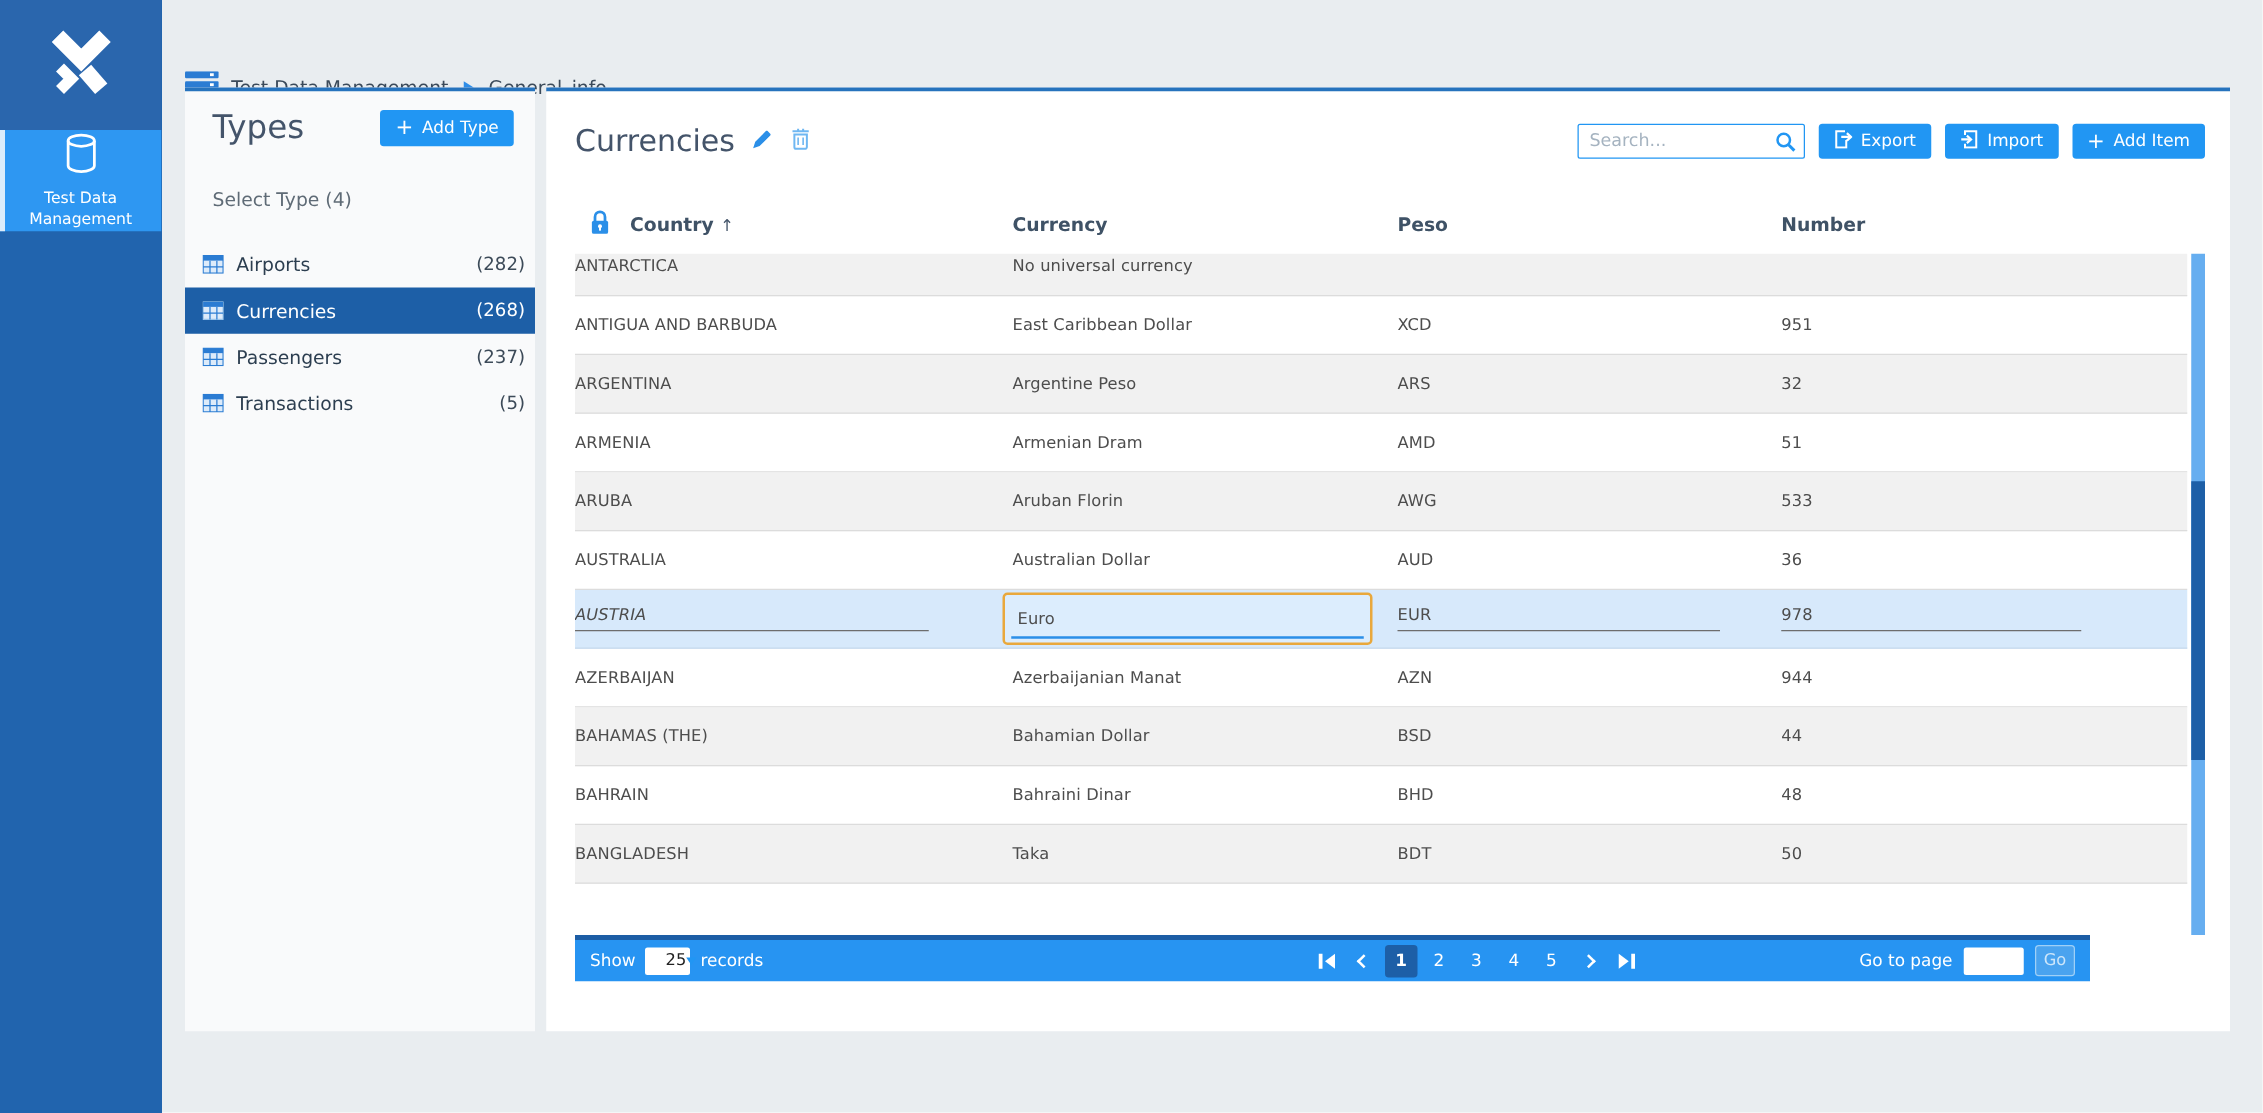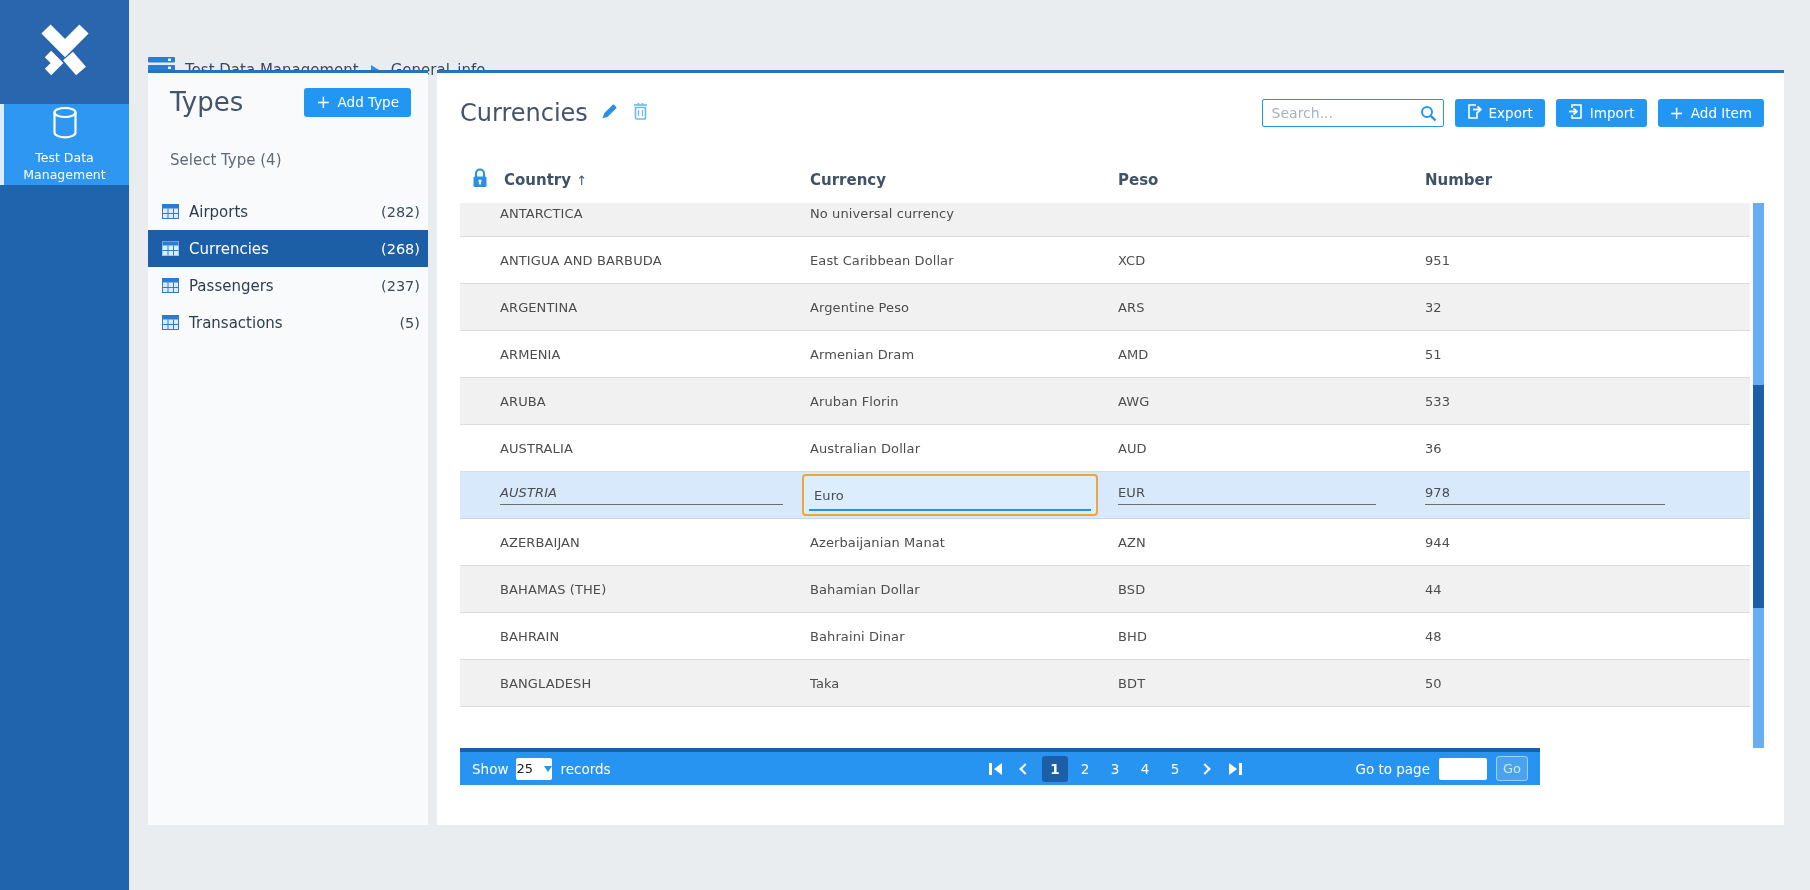--- a/index.html
+++ b/index.html
@@ -55,7 +55,7 @@
   .viewport { height:545px; overflow:hidden; width:1290px; }
   .rows { margin-top:-13px; }
   .row { display:grid; grid-template-columns:350px 308px 307px 1fr; align-items:center; height:47px; border-bottom:1px solid #dcdcdc; font-size:13px; color:#4d4d4d; letter-spacing:.1px; }
-  .row > div:first-child { padding-left:40px; }
+  .row > div:first-child { }
   .row.gray { background:#f1f1f1; }
   .row.editing { background:#d7e9fb; border-bottom:1px solid #c6d9ec; }
   .cell-line { display:inline-block; border-bottom:1px solid #6d6d6d; padding-bottom:4px; }

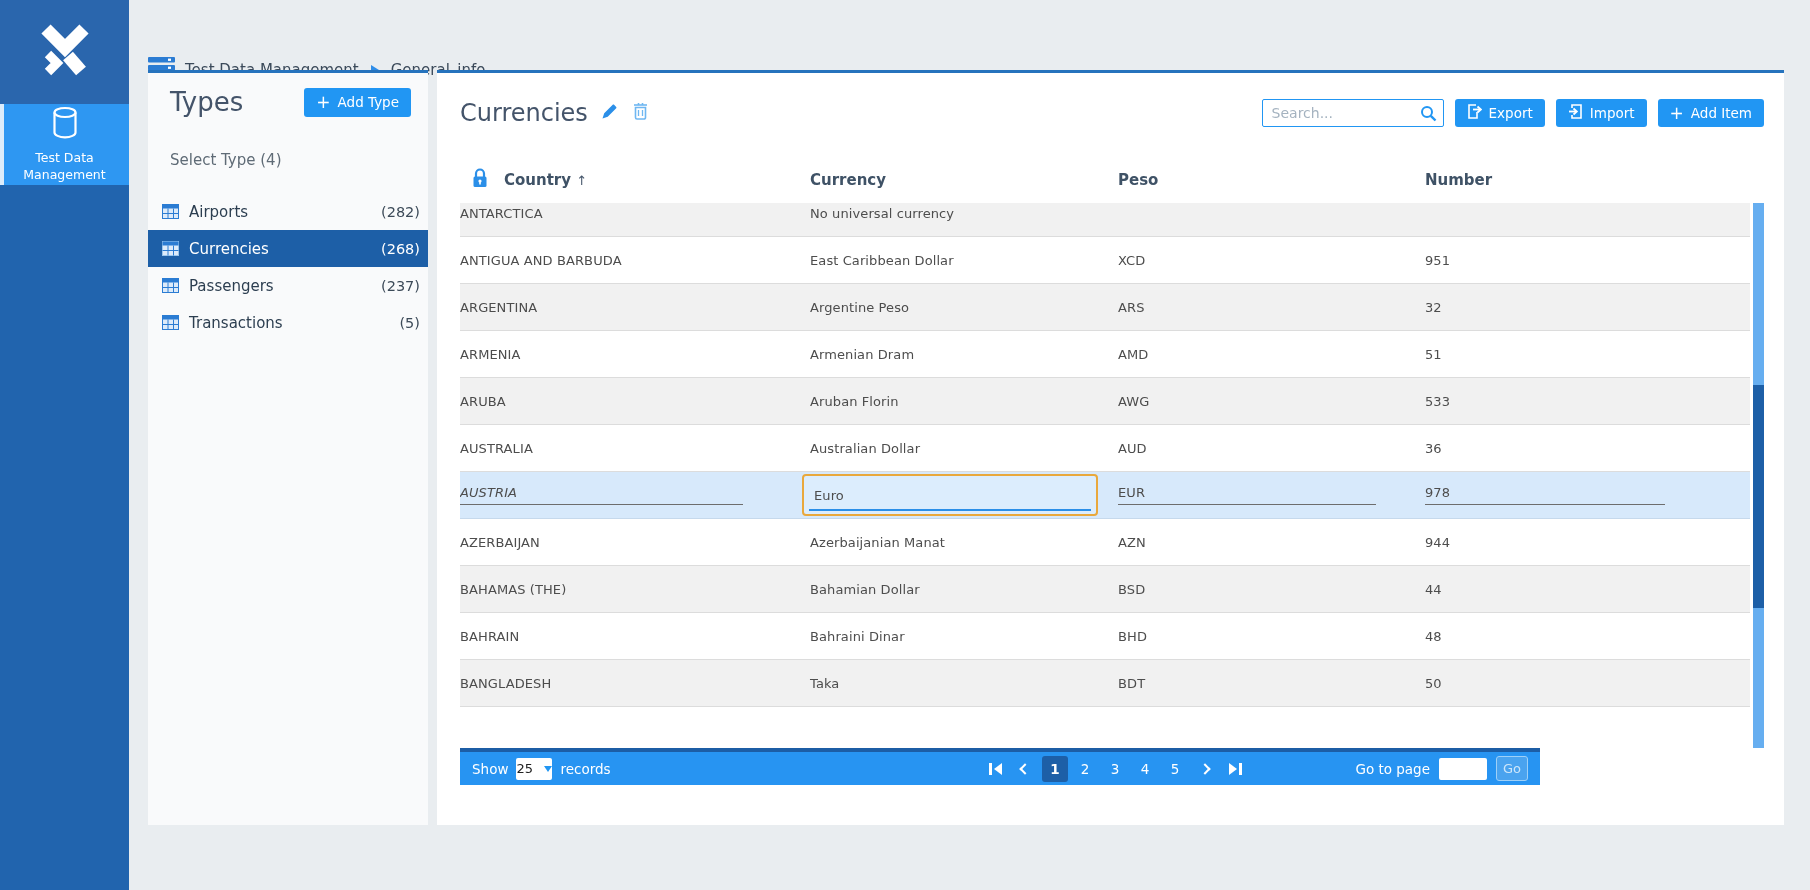--- a/index.html
+++ b/index.html
@@ -68,7 +68,7 @@
   .vthumb { position:absolute; top:182px; left:0; width:11px; height:223px; background:#1d5fa7; }
 
   
-  .pagebar { width:1080px; height:37px; border-top:4px solid #1c5da5; background:#2794f2; display:flex; align-items:center; color:#fff; font-size:13.5px; padding:0 12px; }
+  .pagebar { width:1212px; height:37px; border-top:4px solid #1c5da5; background:#2794f2; display:flex; align-items:center; color:#fff; font-size:13.5px; padding:0 12px; }
   .pb-left { flex:1; display:flex; align-items:center; gap:8px; }
   .size-select { width:36px; height:22px; background:#fff; border-radius:2px; display:flex; align-items:center; padding:0 0; color:#222; font-size:13px; cursor:pointer; }
   .size-select .caret { margin-left:auto; width:0; height:0; border-top:6px solid #2196f3; border-left:4px solid transparent; border-right:4px solid transparent; }

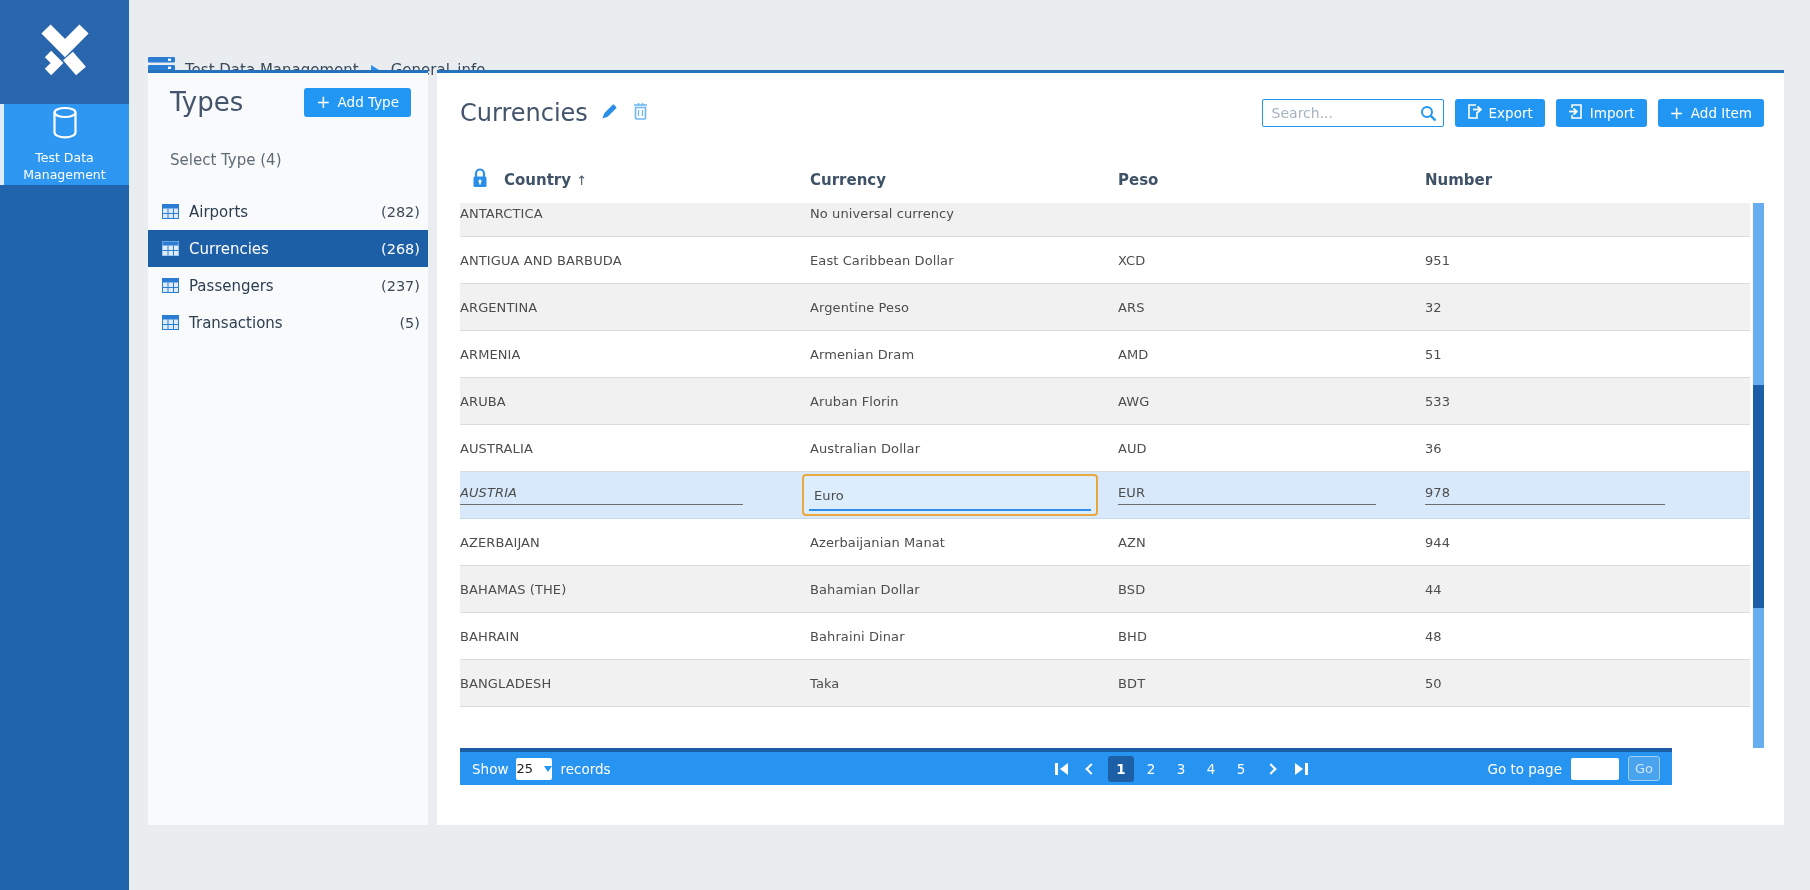--- a/index.html
+++ b/index.html
@@ -70,7 +70,7 @@
   
   .pagebar { width:1212px; height:37px; border-top:4px solid #1c5da5; background:#2794f2; display:flex; align-items:center; color:#fff; font-size:13.5px; padding:0 12px; }
   .pb-left { flex:1; display:flex; align-items:center; gap:8px; }
-  .size-select { width:36px; height:22px; background:#fff; border-radius:2px; display:flex; align-items:center; padding:0 0; color:#222; font-size:13px; cursor:pointer; }
+  .size-select { width:36px; height:22px; background:#fff; border-radius:2px; display:flex; align-items:center; padding:0 16px; color:#222; font-size:13px; cursor:pointer; }
   .size-select .caret { margin-left:auto; width:0; height:0; border-top:6px solid #2196f3; border-left:4px solid transparent; border-right:4px solid transparent; }
   .pager { display:flex; align-items:center; gap:4px; position:relative; left:115px; }
   .pg { min-width:26px; height:26px; display:flex; align-items:center; justify-content:center; border-radius:3px; cursor:pointer; }

